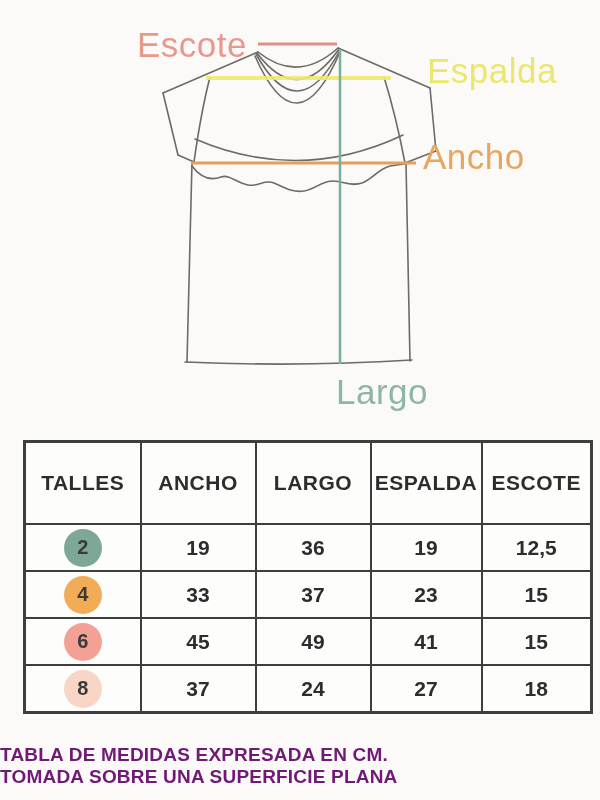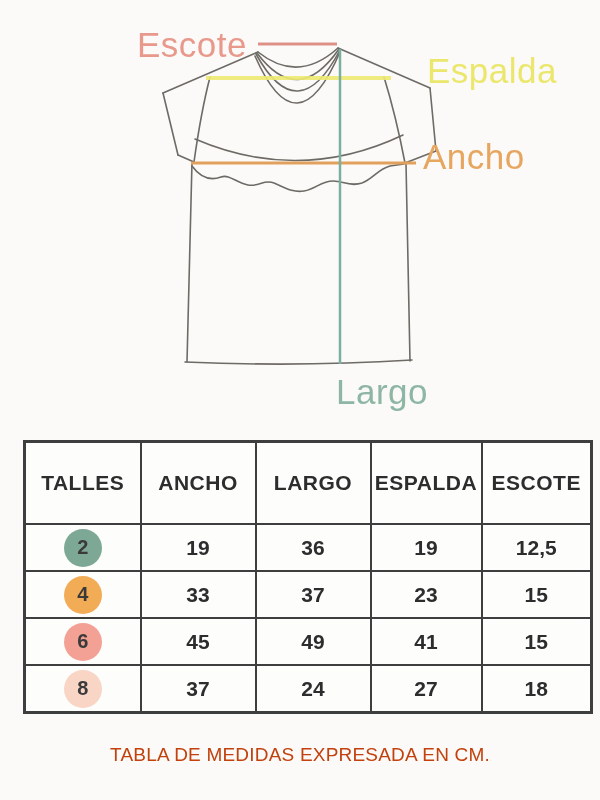--- a/index.html
+++ b/index.html
@@ -65,10 +65,9 @@
   
   .footer-note{
     position:absolute;left:0;top:744px;width:600px;
-    text-align:center;
-    color:#c2410c;
+    color:#701a75;
     font-size:19px;
-    font-weight:400;
+    font-weight:700;
     letter-spacing:.2px;
     line-height:22px;
   }

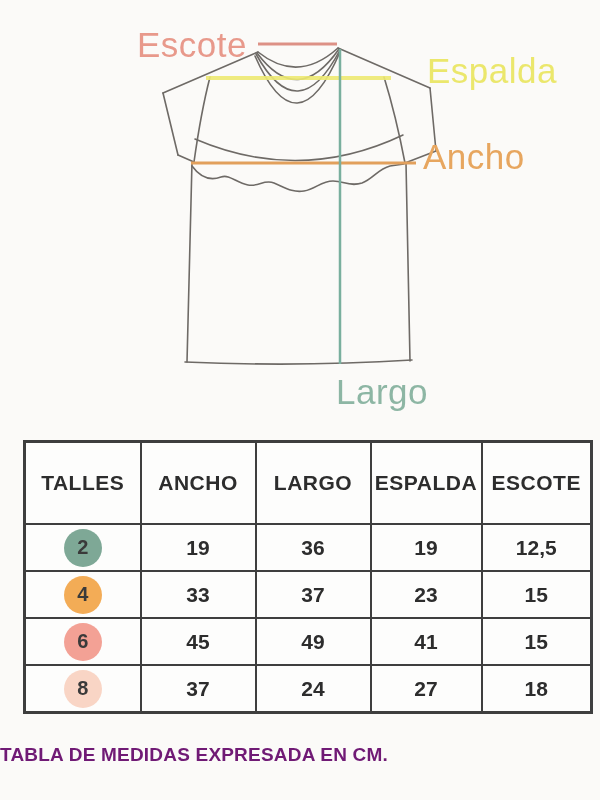--- a/index.html
+++ b/index.html
@@ -177,6 +177,7 @@
 
   <div class="footer-note">
     <div>TABLA DE MEDIDAS EXPRESADA EN CM.</div>
+    <div>TOMADA SOBRE UNA SUPERFICIE PLANA</div>
   </div>
 
 </div>

